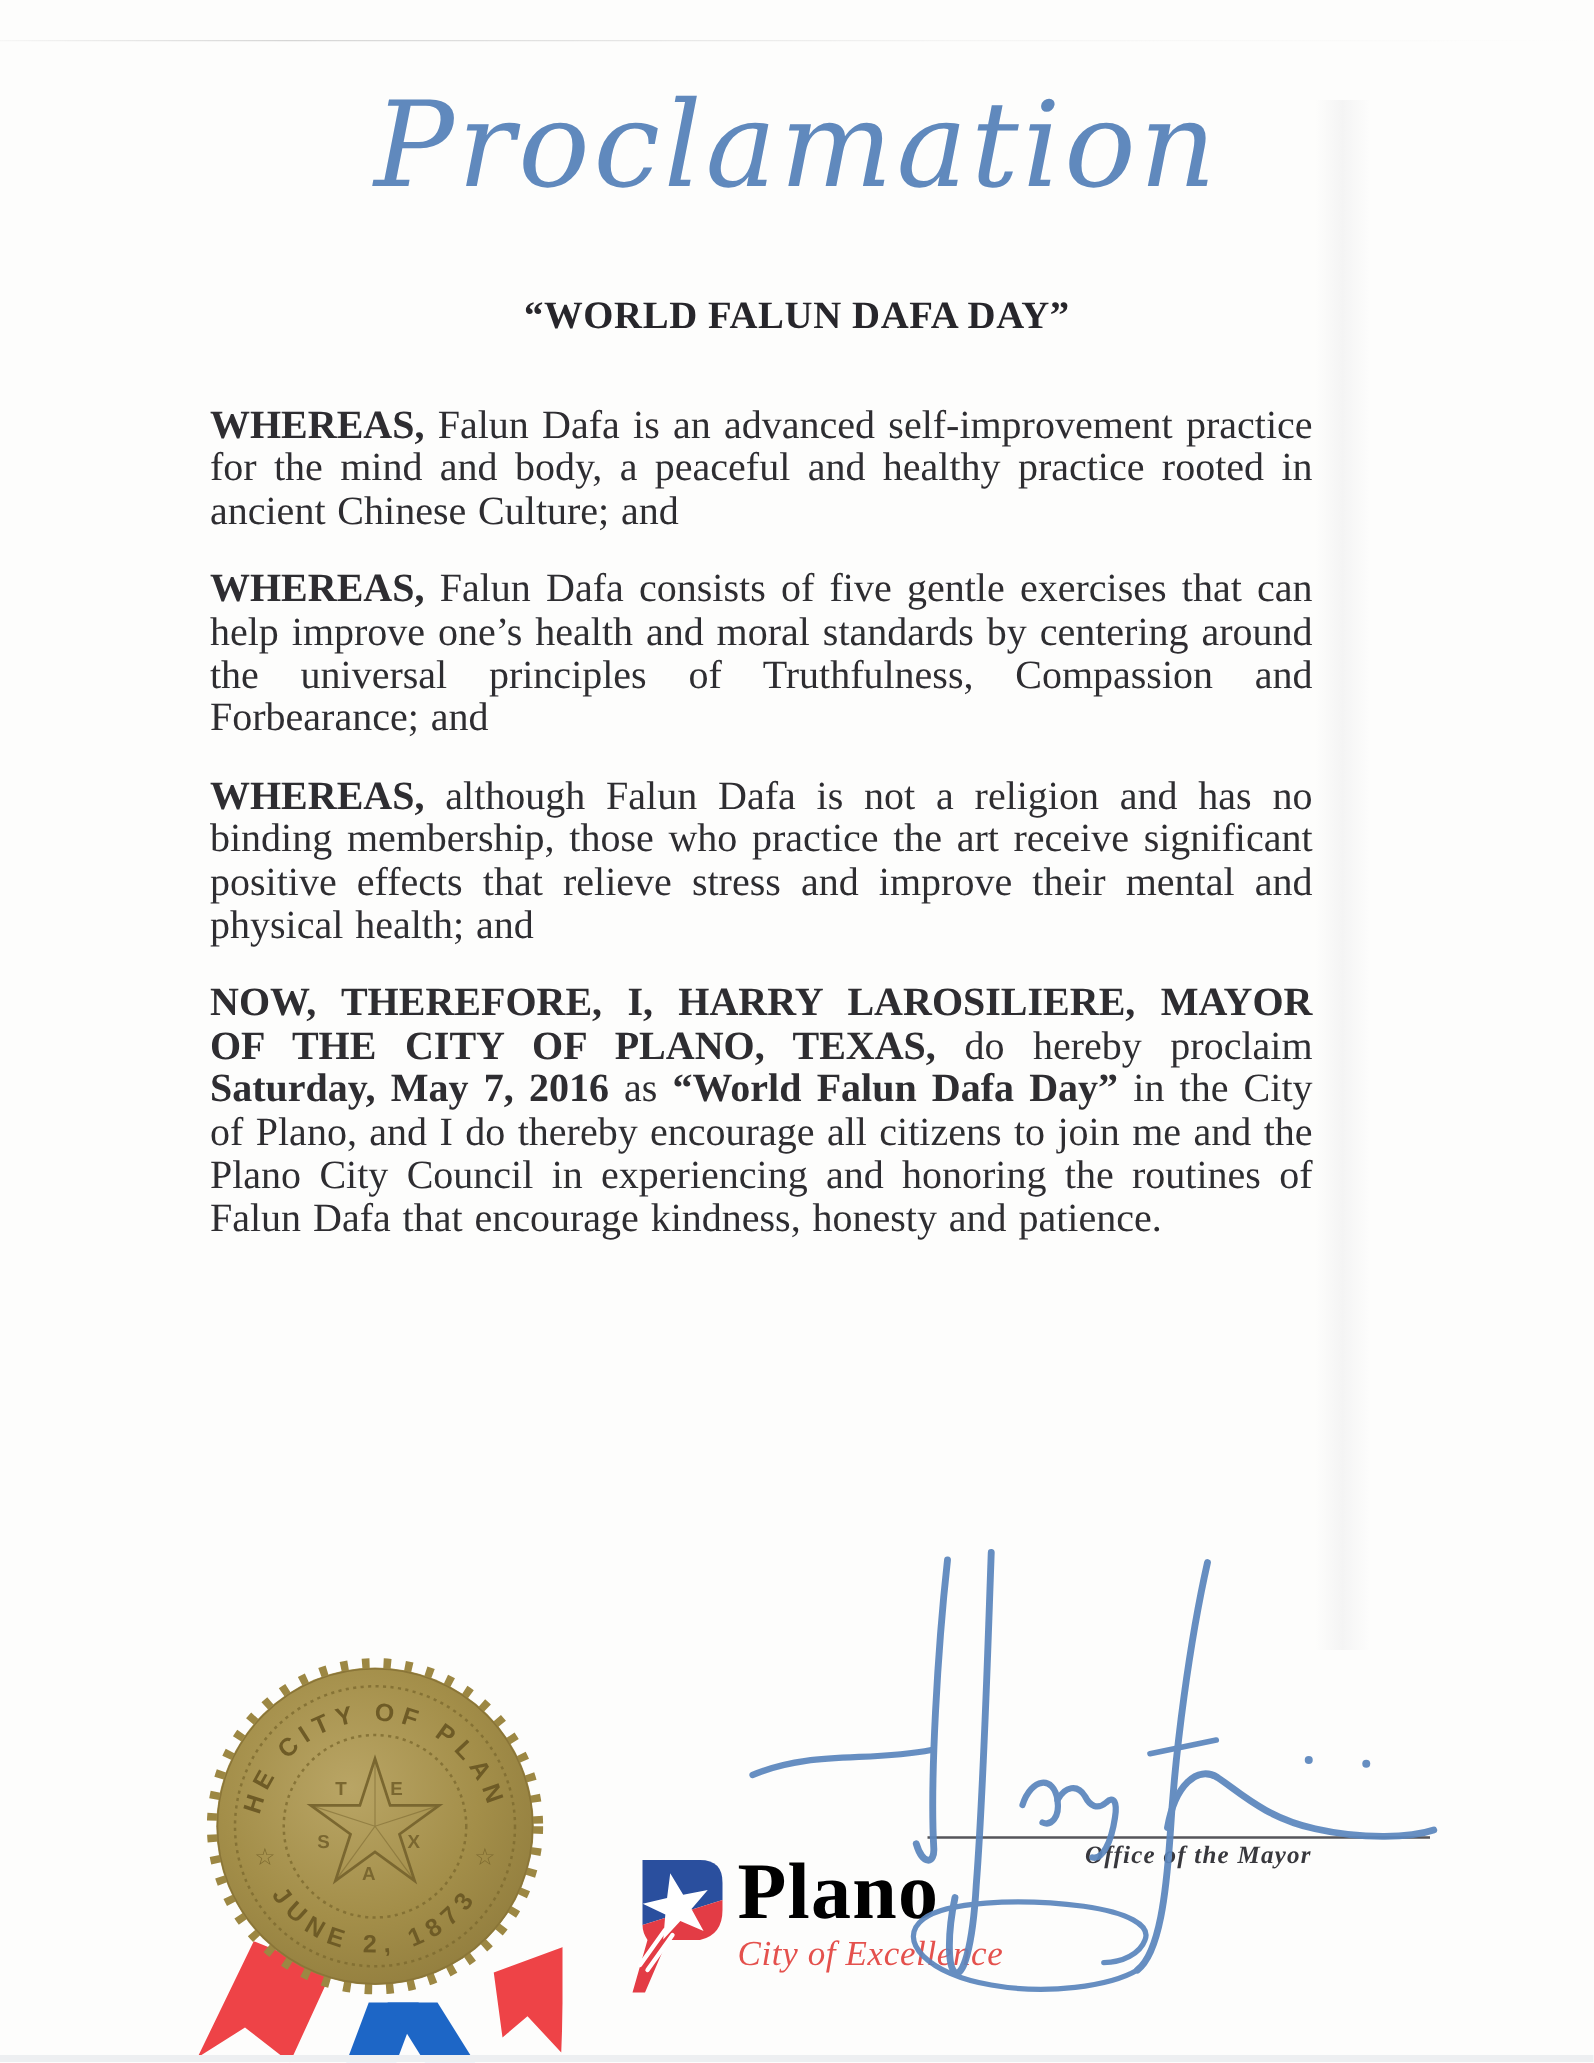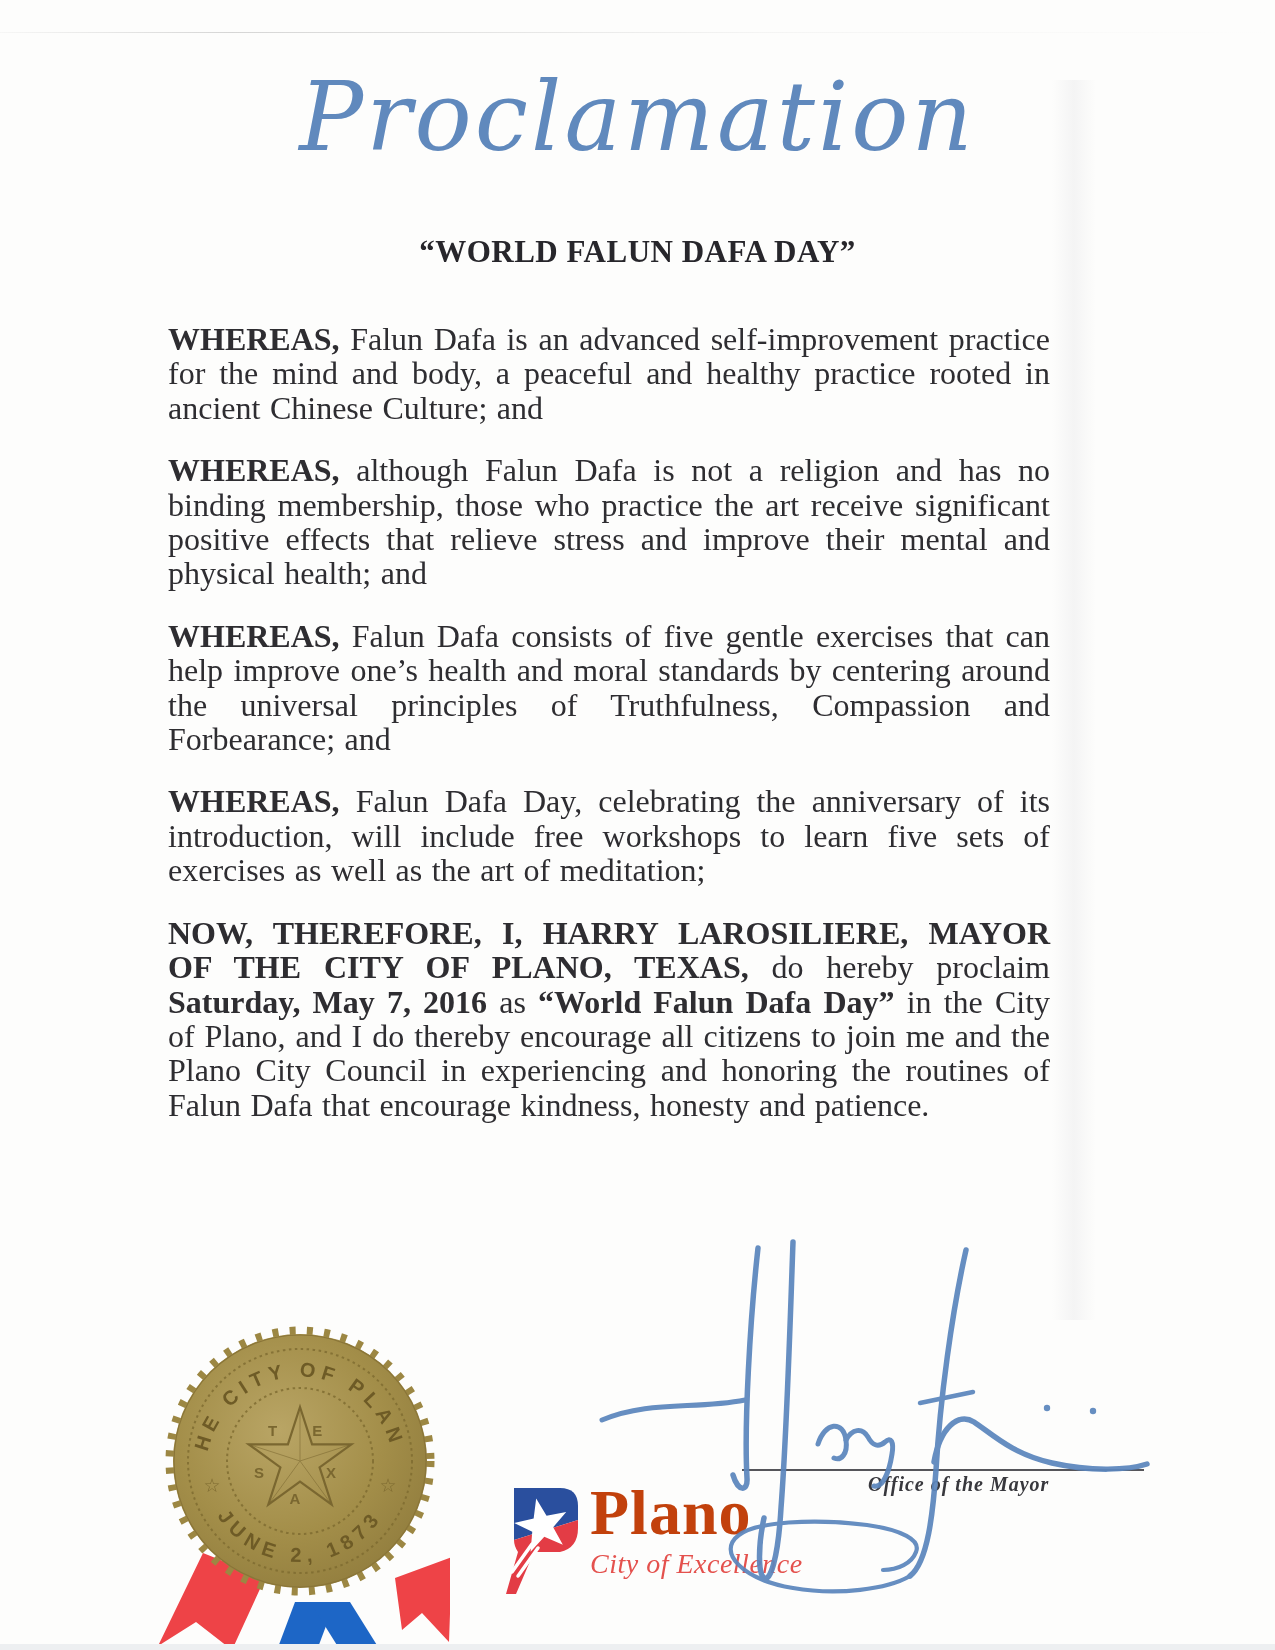--- a/index.html
+++ b/index.html
@@ -71,8 +71,8 @@
 
   <div class="doc-body">
     <p><span class="lead">WHEREAS,</span><span> Falun Dafa is an advanced self-improvement practice for the mind and body, a peaceful and healthy practice rooted in ancient Chinese Culture; and</span></p>
+    <p><span class="lead">WHEREAS,</span><span> Falun Dafa consists of five gentle exercises that can help improve one’s health and moral standards by centering around the universal principles of Truthfulness, Compassion and Forbearance; and</span></p>
     <p><span class="lead">WHEREAS,</span><span> although Falun Dafa is not a religion and has no binding membership, those who practice the art receive significant positive effects that relieve stress and improve their mental and physical health; and</span></p>
-    <p><span class="lead">WHEREAS,</span><span> Falun Dafa consists of five gentle exercises that can help improve one’s health and moral standards by centering around the universal principles of Truthfulness, Compassion and Forbearance; and</span></p>
     <p><span class="lead">WHEREAS,</span><span> Falun Dafa Day, celebrating the anniversary of its introduction, will include free workshops to learn five sets of exercises as well as the art of meditation;</span></p>
     <p class="proclaim"><span class="lead">NOW, THEREFORE, I, HARRY LAROSILIERE, MAYOR OF THE CITY OF PLANO, TEXAS,</span><span> do hereby proclaim </span><span class="lead">Saturday, May 7, 2016</span><span>  as </span><span class="lead">“World Falun Dafa Day”</span><span> in the City of Plano, and I do thereby encourage all citizens to join me and the Plano City Council in experiencing and honoring the routines of Falun Dafa that encourage kindness, honesty and patience.</span></p>
   </div>

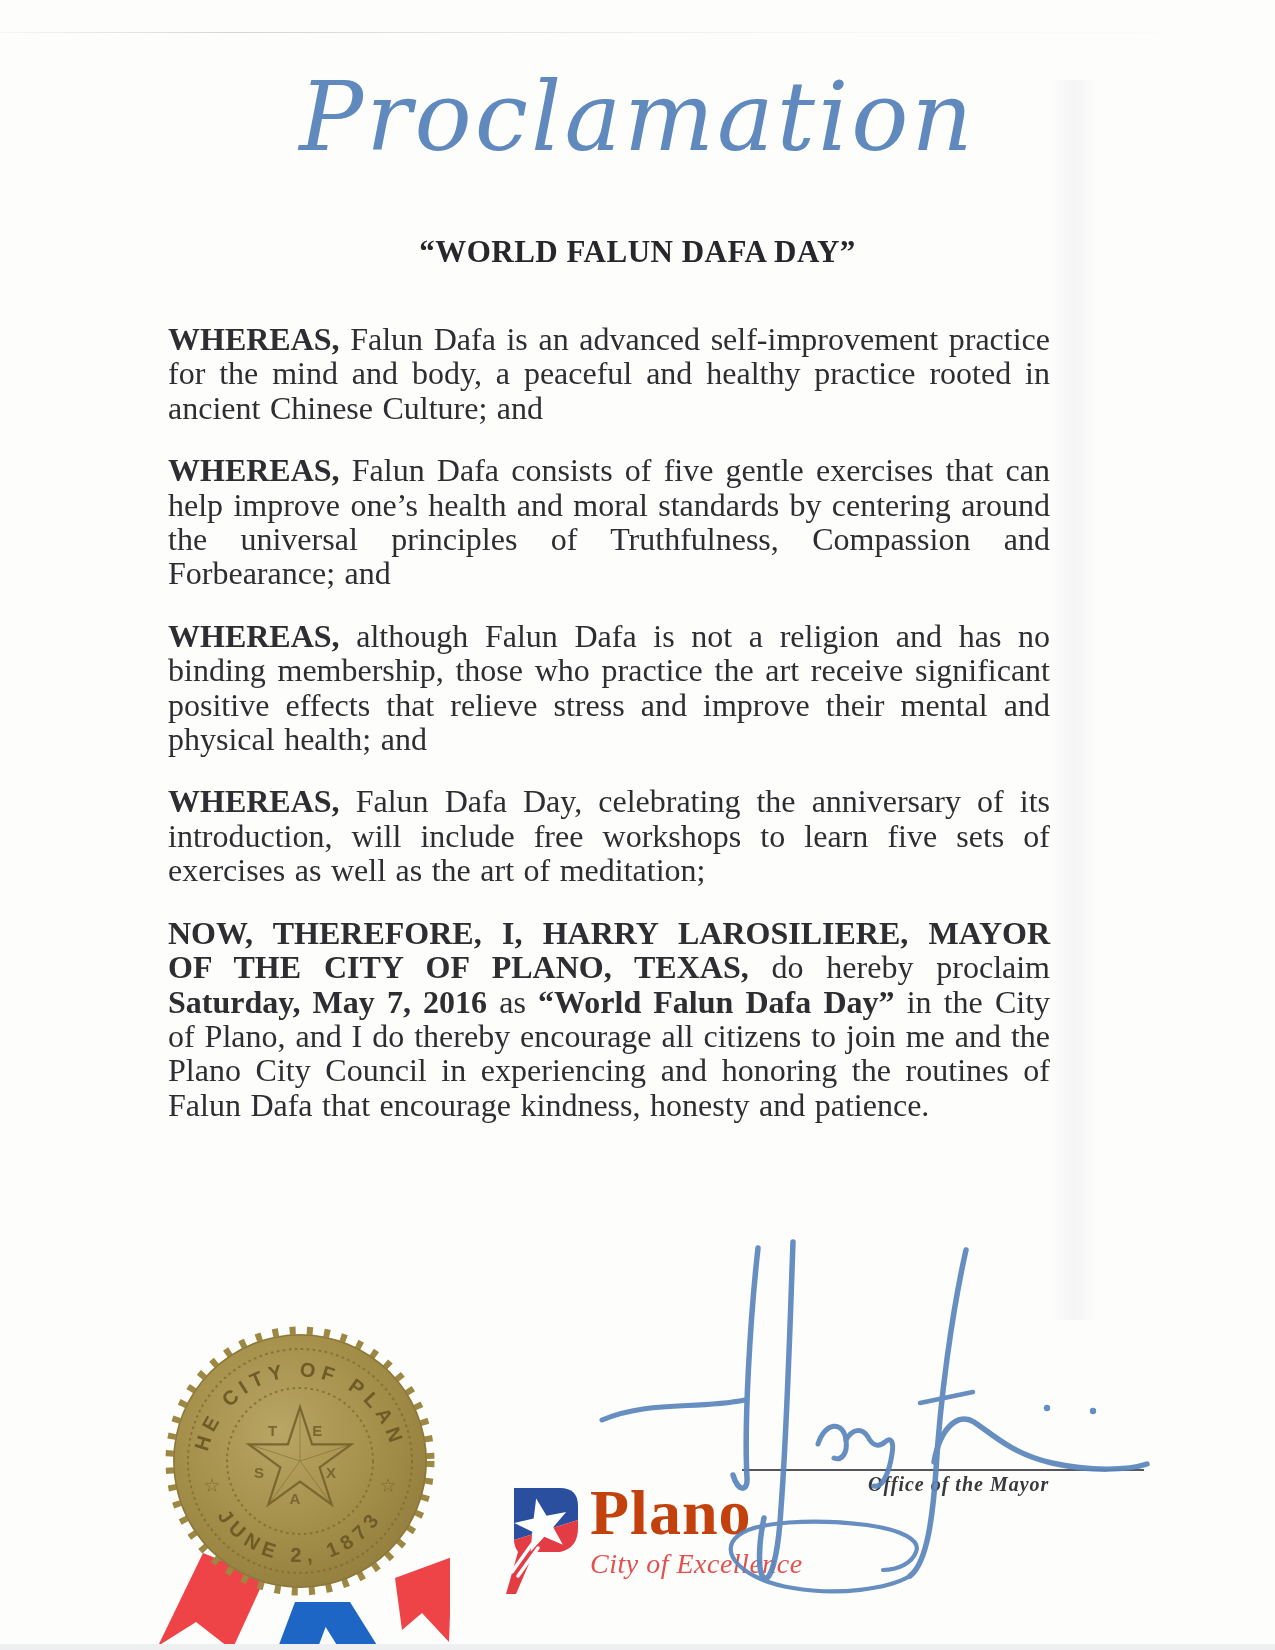--- a/index.html
+++ b/index.html
@@ -73,7 +73,6 @@
     <p><span class="lead">WHEREAS,</span><span> Falun Dafa is an advanced self-improvement practice for the mind and body, a peaceful and healthy practice rooted in ancient Chinese Culture; and</span></p>
     <p><span class="lead">WHEREAS,</span><span> Falun Dafa consists of five gentle exercises that can help improve one’s health and moral standards by centering around the universal principles of Truthfulness, Compassion and Forbearance; and</span></p>
     <p><span class="lead">WHEREAS,</span><span> although Falun Dafa is not a religion and has no binding membership, those who practice the art receive significant positive effects that relieve stress and improve their mental and physical health; and</span></p>
-    <p><span class="lead">WHEREAS,</span><span> Falun Dafa Day, celebrating the anniversary of its introduction, will include free workshops to learn five sets of exercises as well as the art of meditation;</span></p>
     <p class="proclaim"><span class="lead">NOW, THEREFORE, I, HARRY LAROSILIERE, MAYOR OF THE CITY OF PLANO, TEXAS,</span><span> do hereby proclaim </span><span class="lead">Saturday, May 7, 2016</span><span>  as </span><span class="lead">“World Falun Dafa Day”</span><span> in the City of Plano, and I do thereby encourage all citizens to join me and the Plano City Council in experiencing and honoring the routines of Falun Dafa that encourage kindness, honesty and patience.</span></p>
   </div>
 

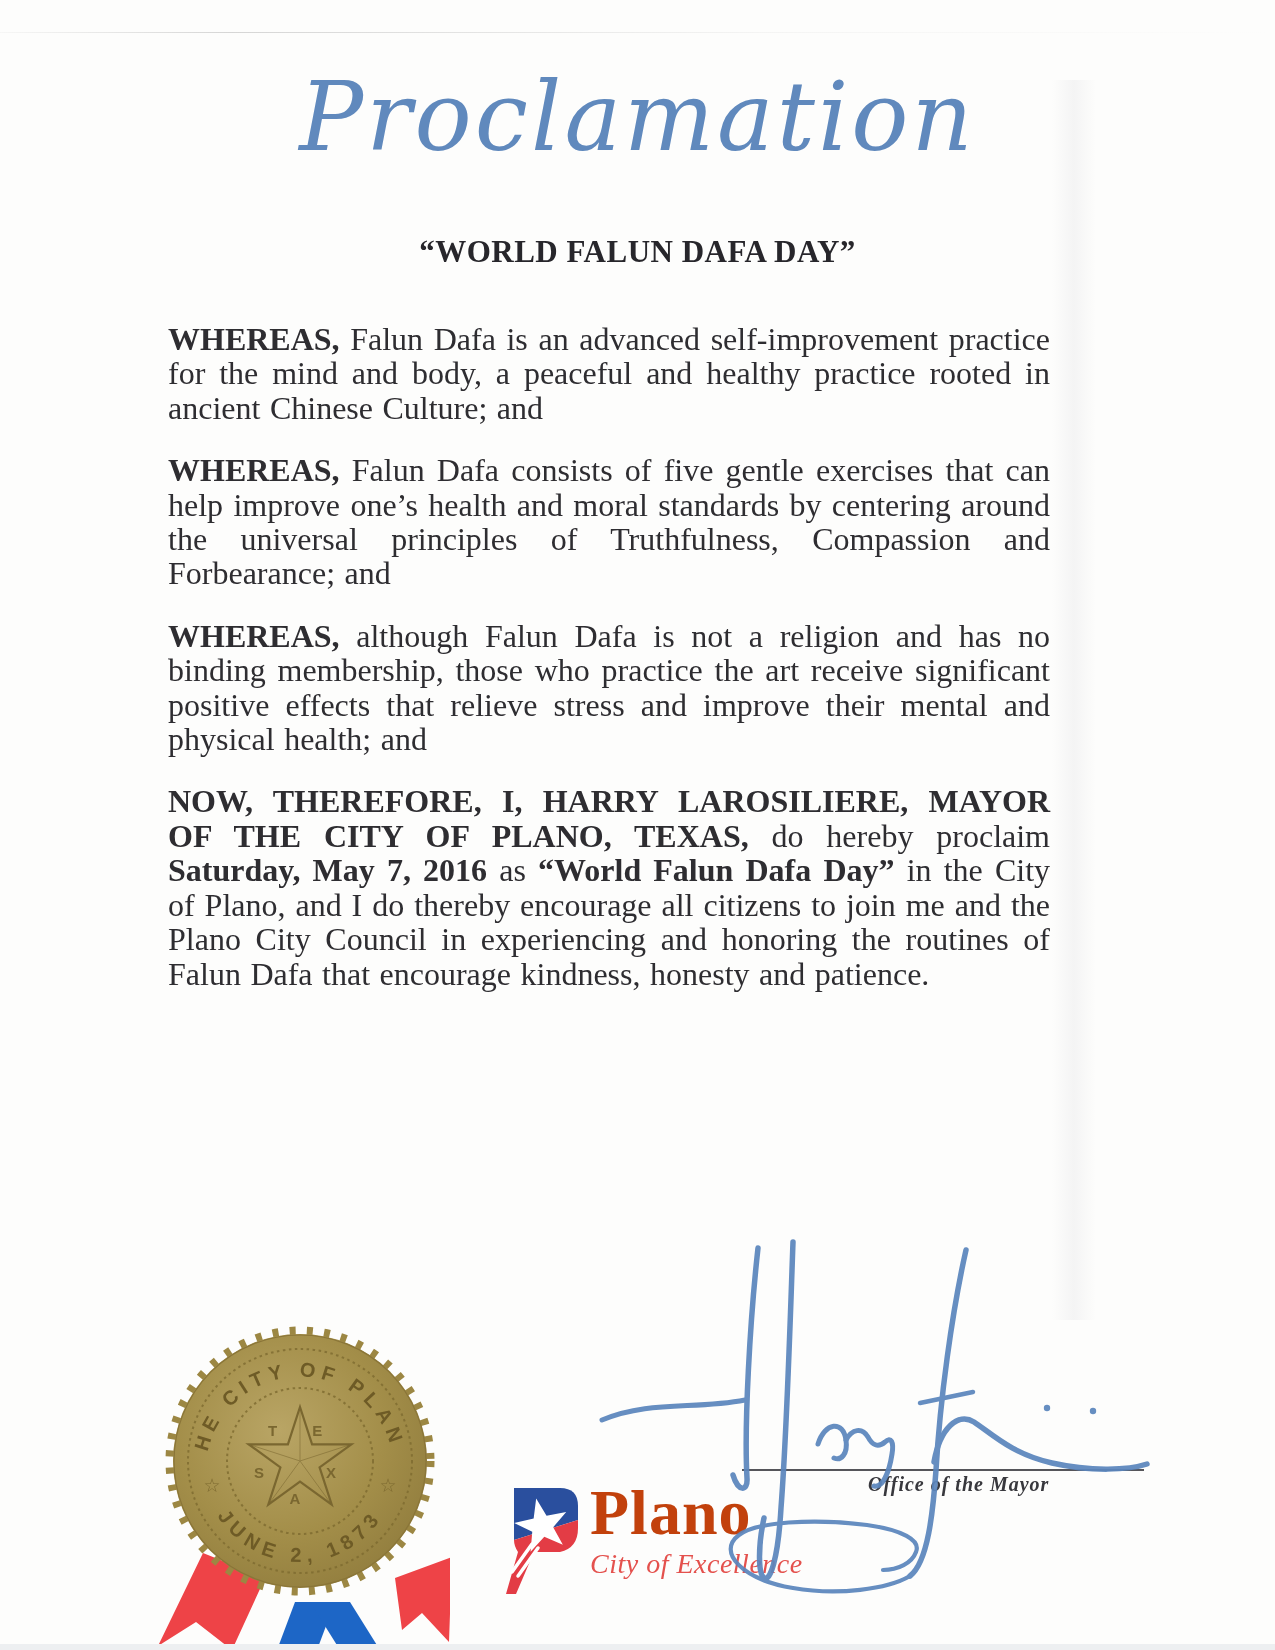--- a/index.html
+++ b/index.html
@@ -41,7 +41,7 @@
   .logo-icon{ position:absolute; left:0; top:0; }
   .logo-name{
     position:absolute; left:90px; top:-6px;
-    font-weight:bold; font-size:64px; color:#c2410c; letter-spacing:1px;
+    font-weight:bold; font-size:64px; color:#000000; letter-spacing:1px;
   }
   .logo-tagline{
     position:absolute; left:90px; top:66px;

